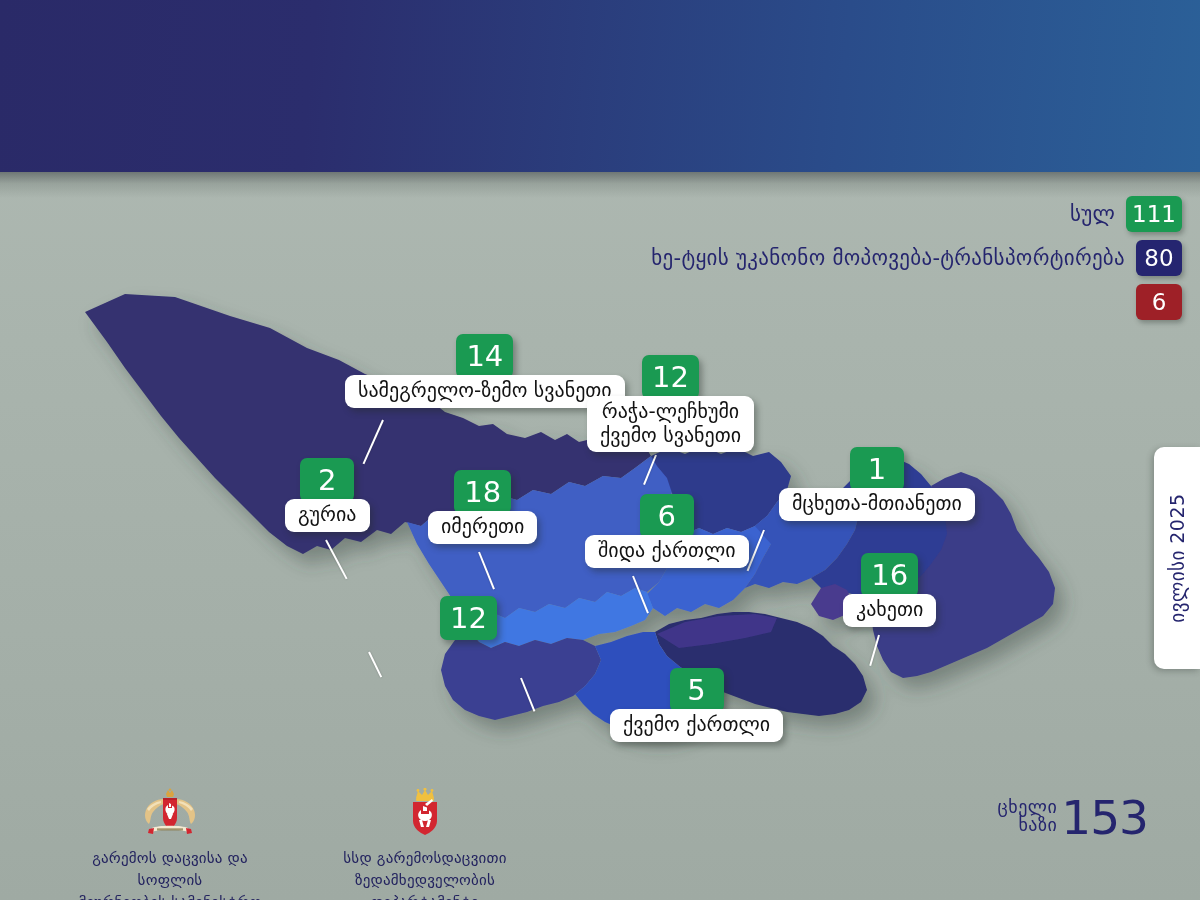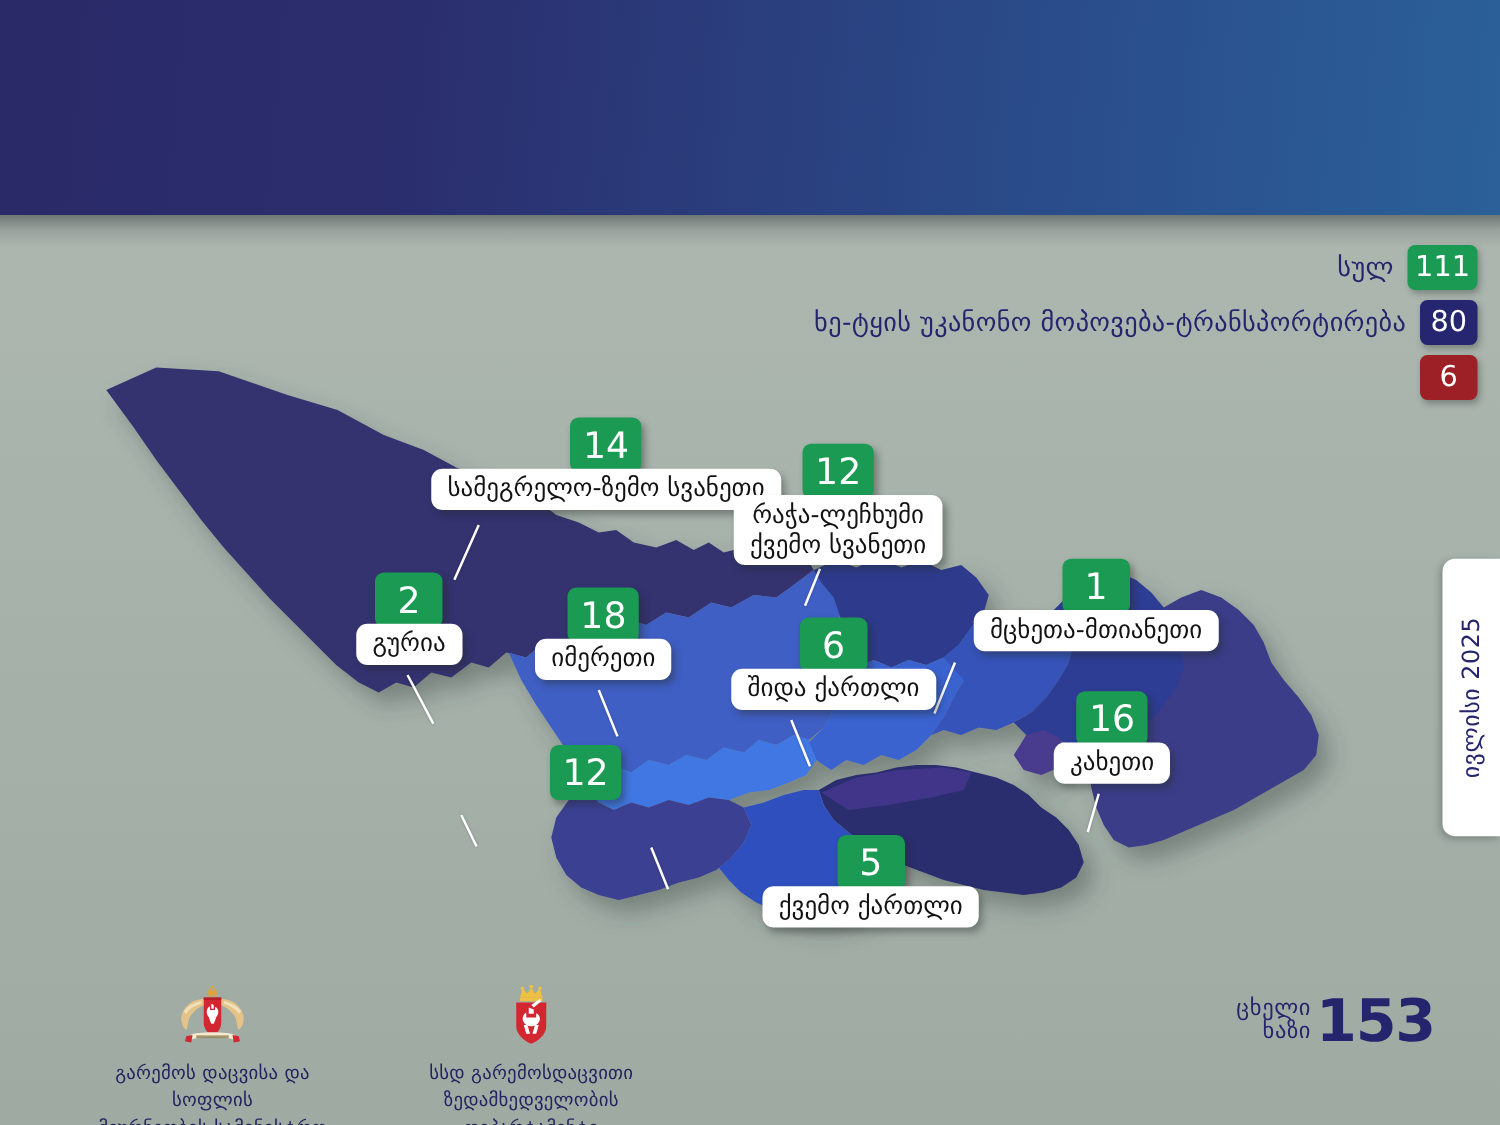--- a/index.html
+++ b/index.html
@@ -194,7 +194,7 @@
   }
   .hotline .digits {
     font-size: 47px;
-    font-weight: bold;
+    font-weight: normal;
     line-height: 0.86;
     letter-spacing: -1px;
   }

